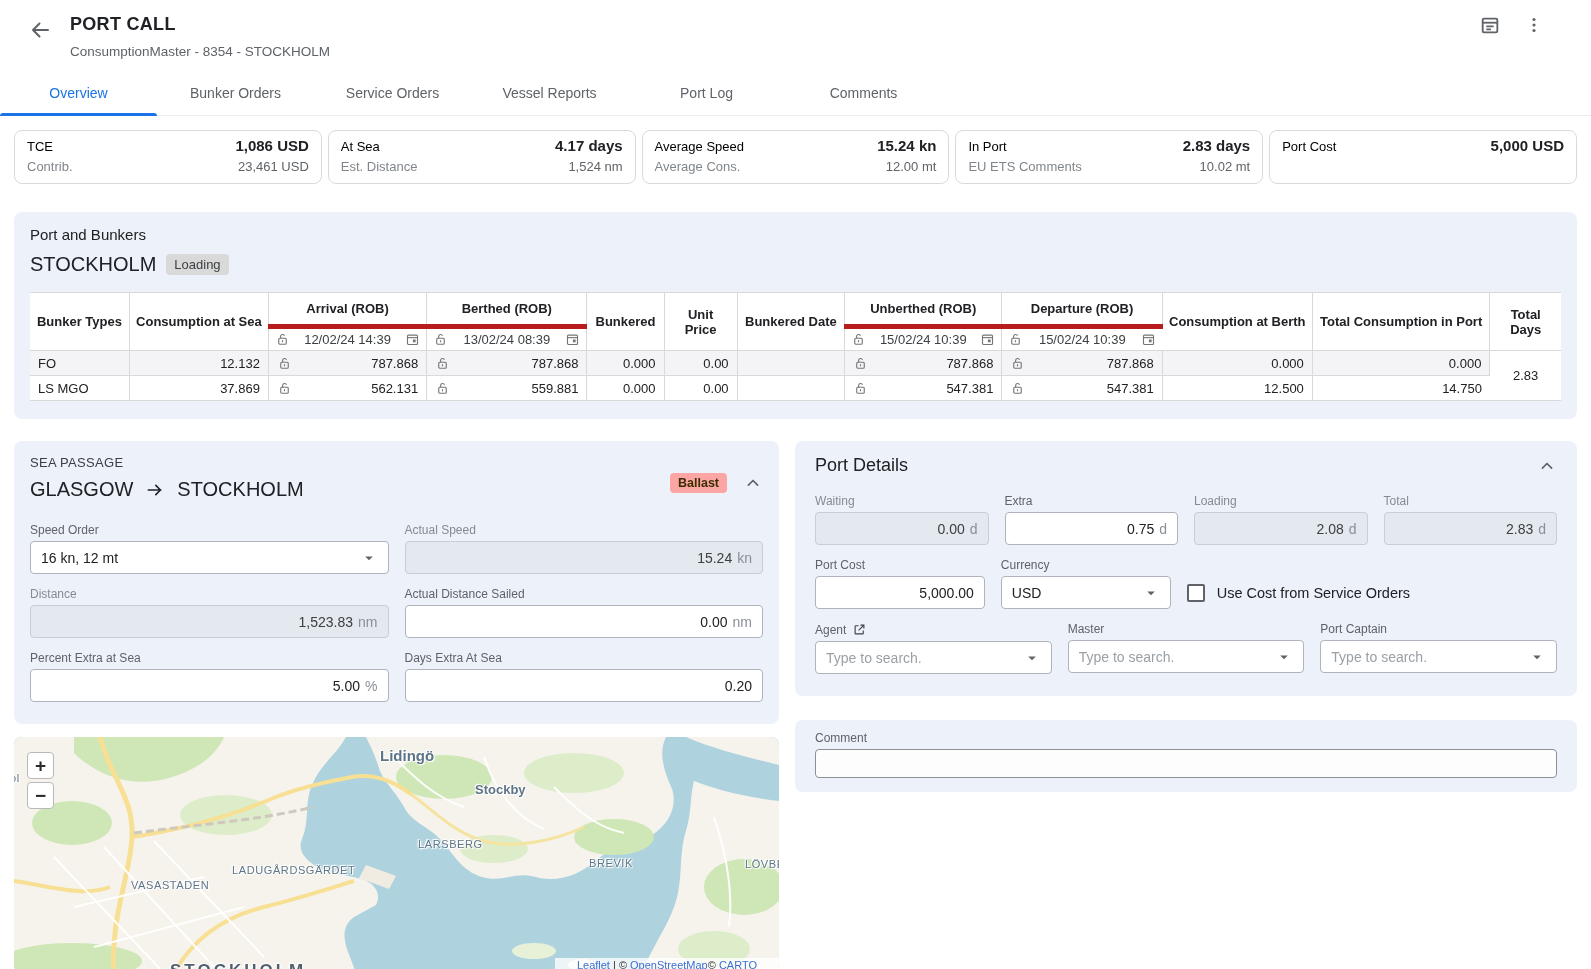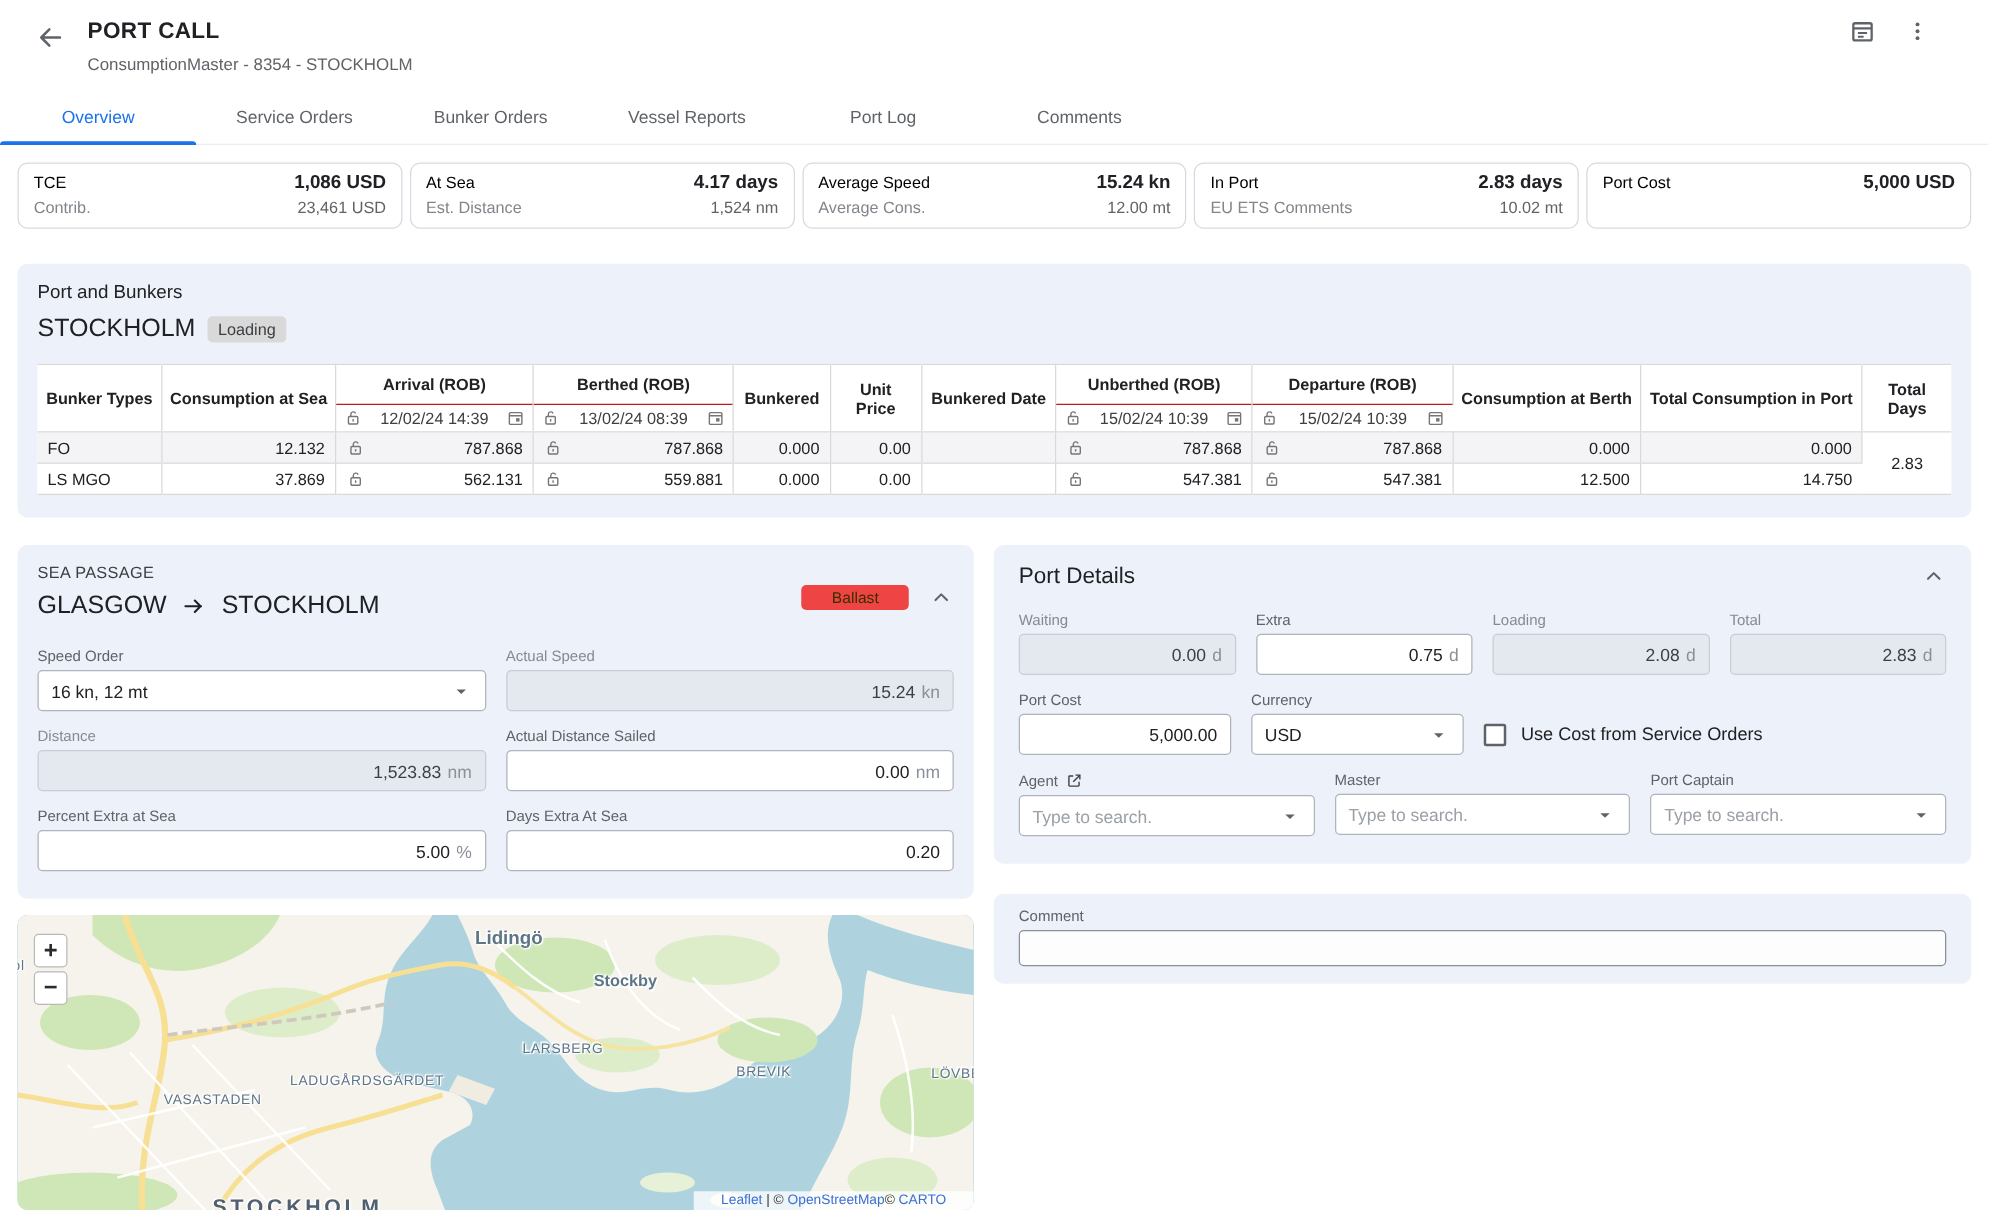--- a/index.html
+++ b/index.html
@@ -142,8 +142,8 @@
 
 <div class="tabs">
   <div class="tab active">Overview</div>
+  <div class="tab">Bunker Orders</div>
   <div class="tab">Service Orders</div>
-  <div class="tab">Bunker Orders</div>
   <div class="tab">Vessel Reports</div>
   <div class="tab">Port Log</div>
   <div class="tab">Comments</div>

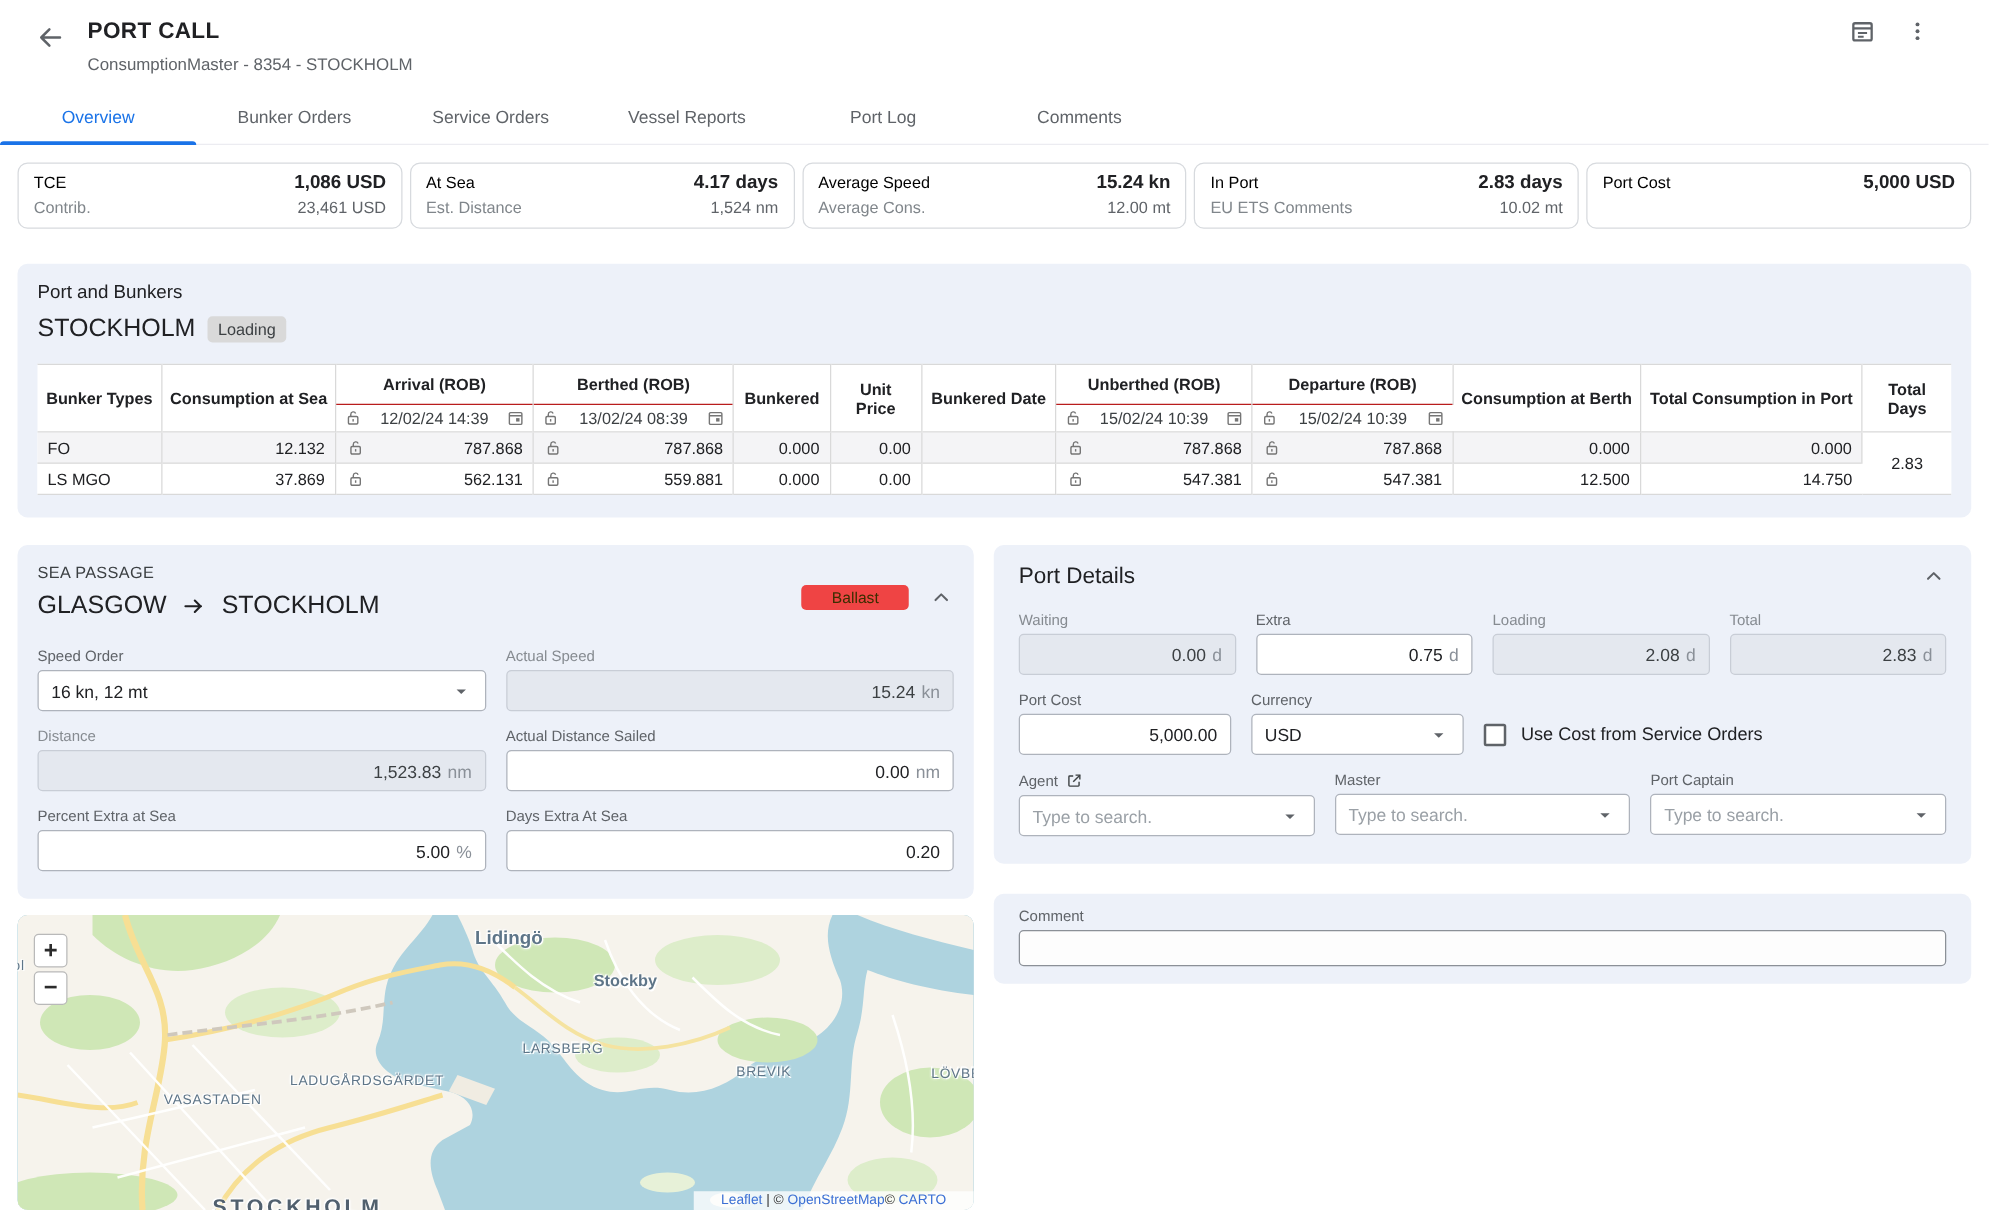--- a/index.html
+++ b/index.html
@@ -49,7 +49,7 @@
   td.total-days-cell { background:#fff !important; text-align:center; vertical-align:middle; font-size:13px; }
   .cell-left { text-align:left; }
   .cell-num { text-align:right; }
-  .date-cell { border-top:1px solid #b91c1c; padding:3px 6px !important; font-weight:400 !important; }
+  .date-cell { border-top:5px solid #b91c1c; padding:3px 6px !important; font-weight:400 !important; }
   .date-widget { display:flex; align-items:center; gap:4px; }
   .date-widget .dtext { flex:1; text-align:center; font-size:13px; color:#3c4043; }
   .lock-val { display:flex; align-items:center; }

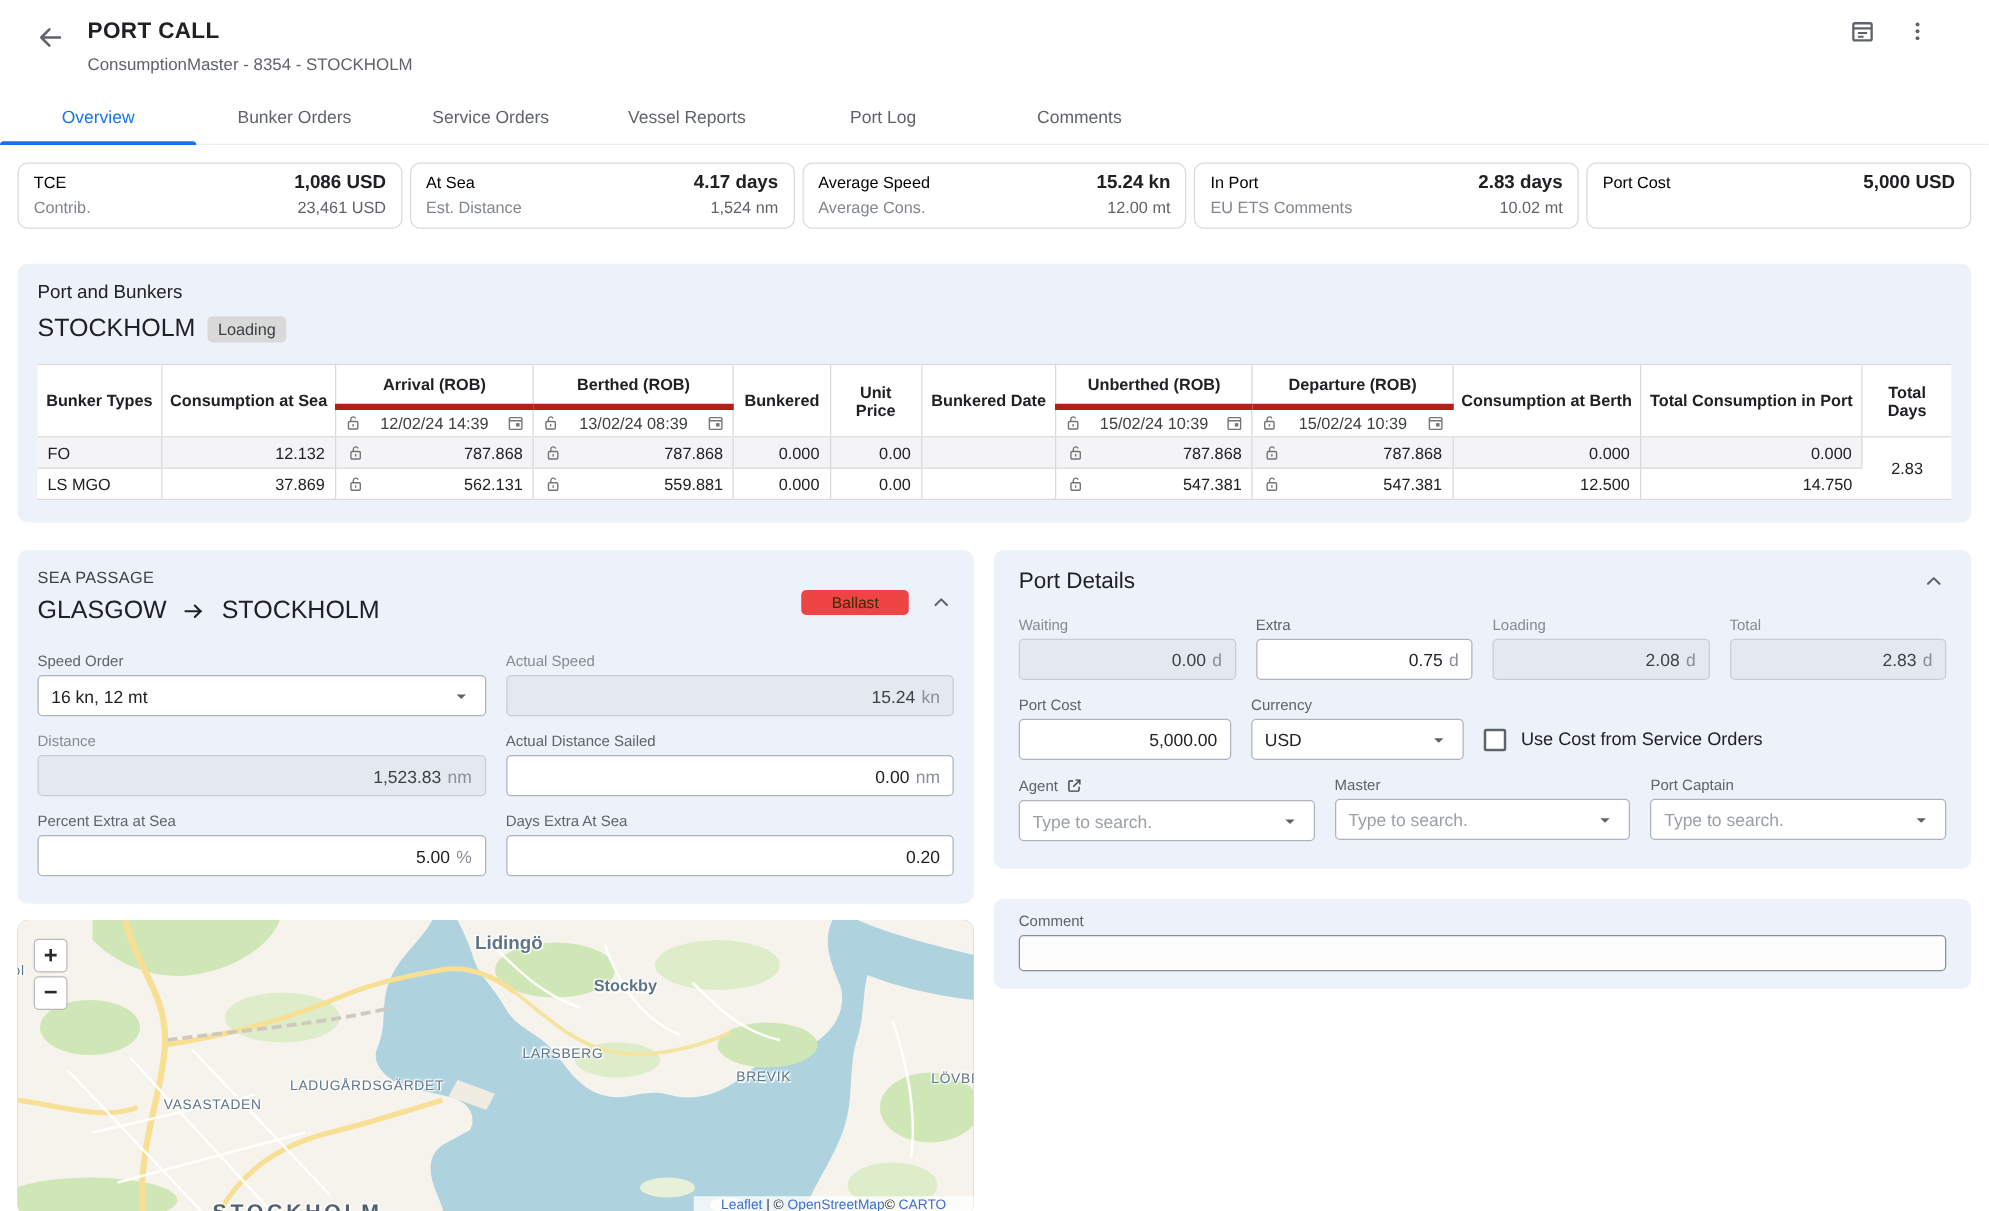--- a/index.html
+++ b/index.html
@@ -65,7 +65,7 @@
   .sp-label { font-size:13px; font-weight:500; color:#3c4043; letter-spacing:.3px; }
   .sp-route { display:flex; align-items:center; gap:12px; margin-top:8px; font-size:20px; color:#202124; }
   .sp-right { margin-left:auto; display:flex; align-items:center; gap:16px; margin-top:18px; }
-  .badge-amber { background:#ef4444; color:#3d2e00; font-size:12.5px; font-weight:400; border-radius:4px; padding:3px 24px; }
+  .badge-amber { background:#fca5a5; color:#3d2e00; font-size:12.5px; font-weight:700; border-radius:4px; padding:3px 8px; }
   .fgrid { display:grid; grid-template-columns:1fr 1fr; column-gap:16px; row-gap:13px; margin-top:22px; }
   .fld-label { font-size:12px; color:#5f6368; margin-bottom:4px; }
   .fld-label.dis { color:#868b91; }

